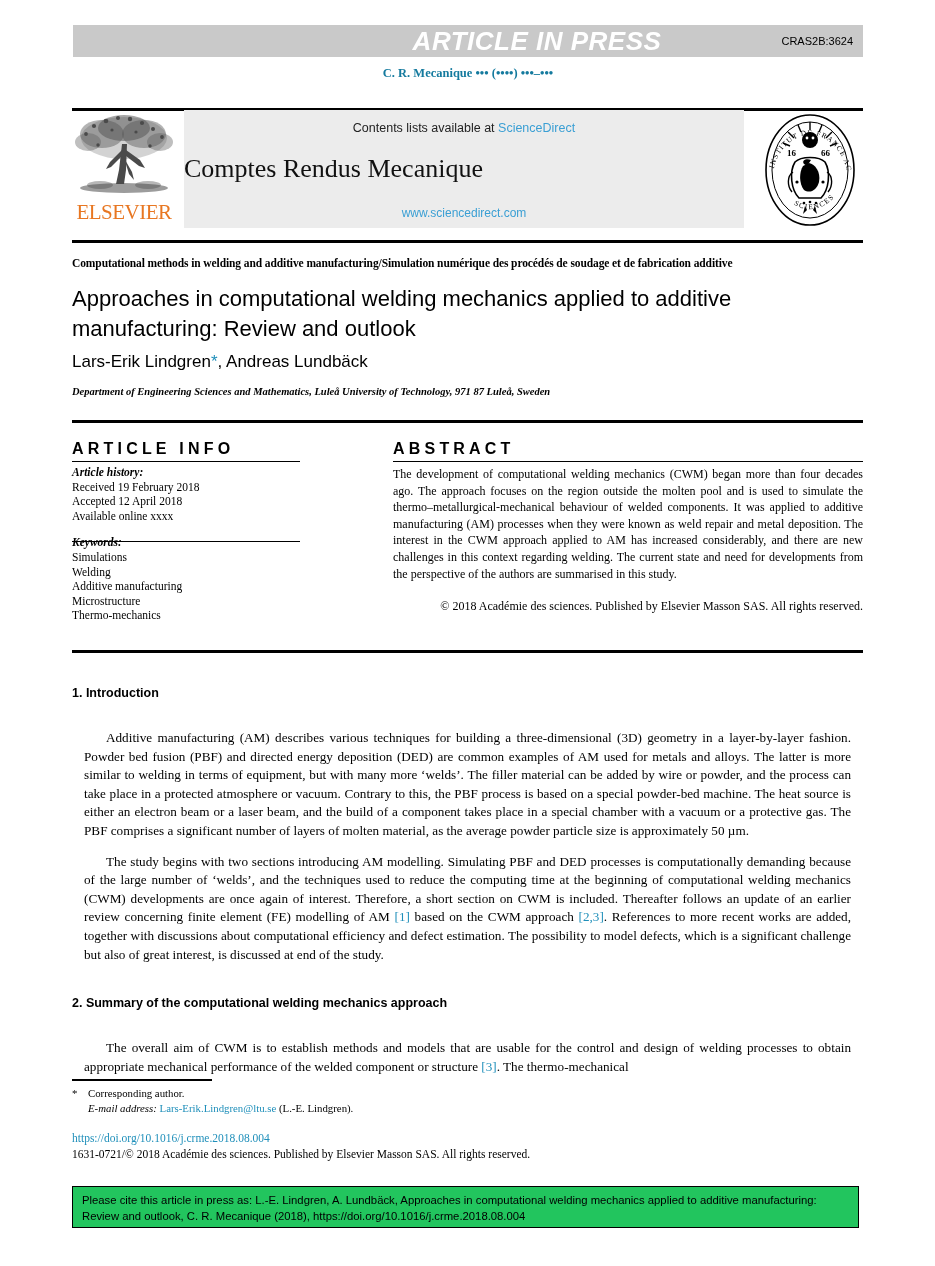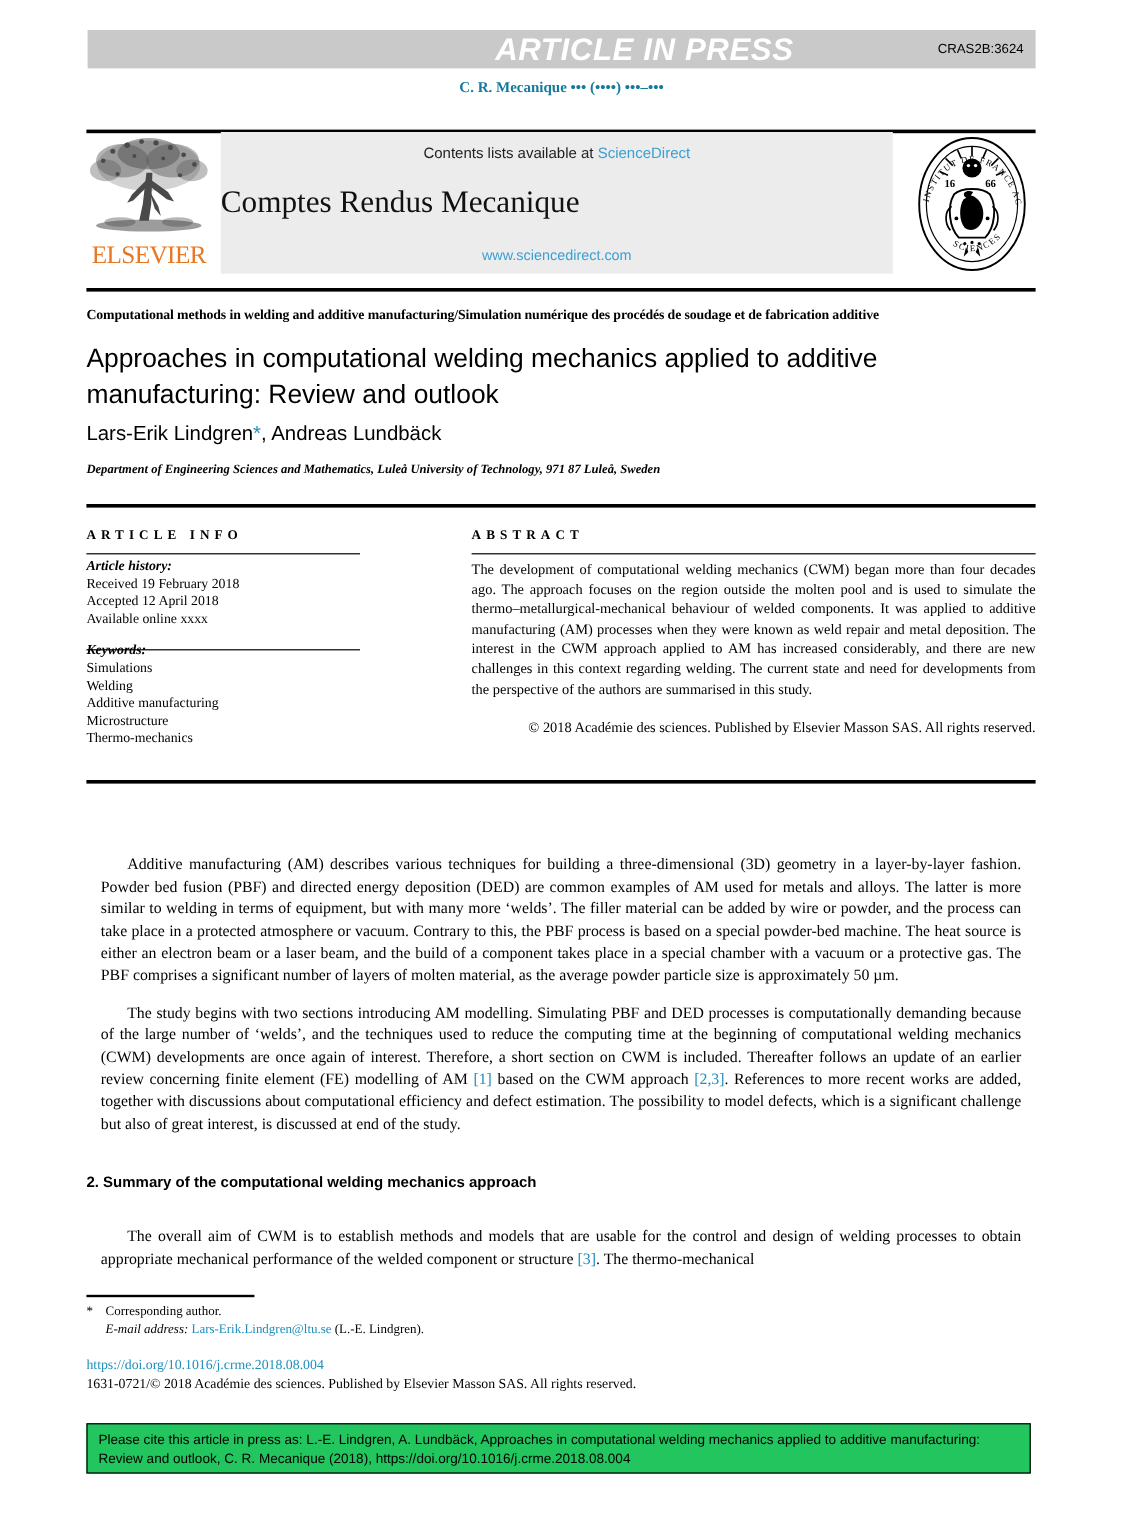--- a/index.html
+++ b/index.html
@@ -204,9 +204,9 @@
   
   .colhead {
     position: absolute;
-    font-family: Liberation Serif, serif;
-    font-weight: bold;
-    font-size: 11px;
+    font-family: Liberation Sans, sans-serif;
+    font-weight: bold;
+    font-size: 16px;
     letter-spacing: 4.2px;
     color: #000000;
   }

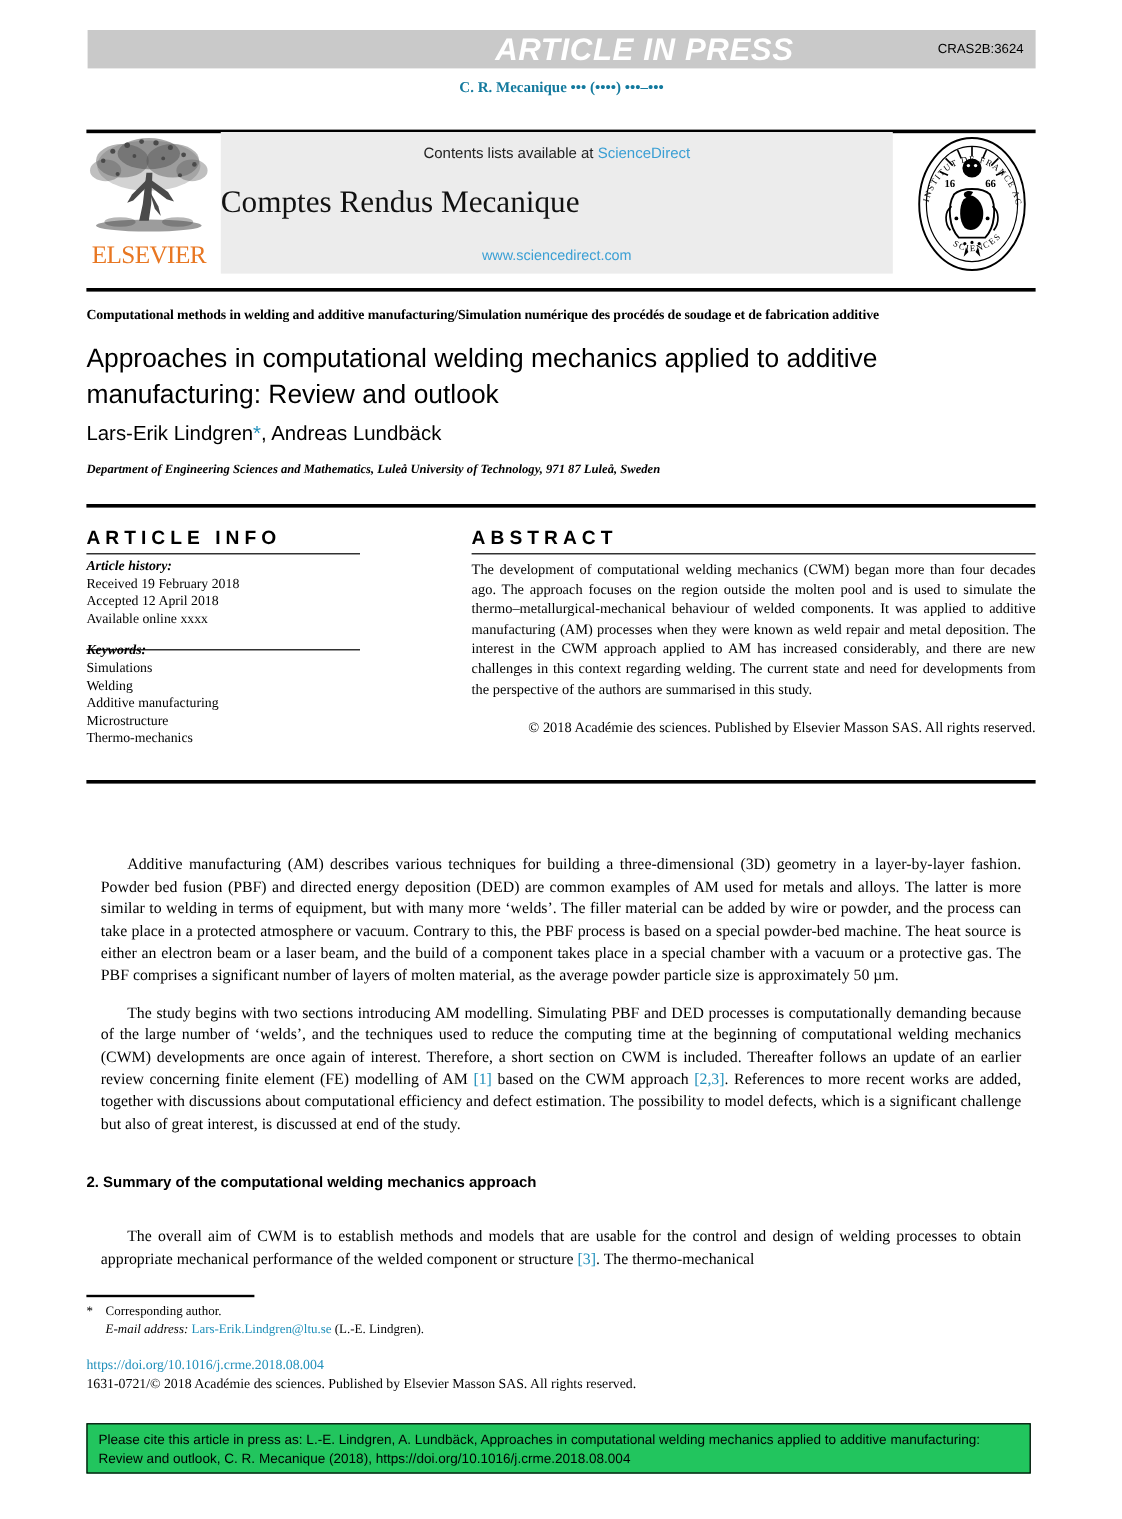--- a/index.html
+++ b/index.html
@@ -472,6 +472,7 @@
 <div class="rule-thick" style="top:650px;"></div>
 
 <div class="body-area">
+  <div class="sec-head">1. Introduction</div>
   <div class="spacer-sm"></div>
   <p class="para">Additive manufacturing (AM) describes various techniques for building a three-dimensional (3D) geometry in a layer-by-layer fashion. Powder bed fusion (PBF) and directed energy deposition (DED) are common examples of AM used for metals and alloys. The latter is more similar to welding in terms of equipment, but with many more ‘welds’. The filler material can be added by wire or powder, and the process can take place in a protected atmosphere or vacuum. Contrary to this, the PBF process is based on a special powder-bed machine. The heat source is either an electron beam or a laser beam, and the build of a component takes place in a special chamber with a vacuum or a protective gas. The PBF comprises a significant number of layers of molten material, as the average powder particle size is approximately 50 µm.</p>
   <p class="para tight"><span>The study begins with two sections introducing AM modelling. Simulating PBF and DED processes is computationally demanding because of the large number of ‘welds’, and the techniques used to reduce the computing time at the beginning of computational welding mechanics (CWM) developments are once again of interest. Therefore, a short section on CWM is included. Thereafter follows an update of an earlier review concerning finite element (FE) modelling of AM </span><span class="cite">[1]</span><span> based on the CWM approach </span><span class="cite">[2,3]</span><span>. References to more recent works are added, together with discussions about computational efficiency and defect estimation. The possibility to model defects, which is a significant challenge but also of great interest, is discussed at end of the study.</span></p>

